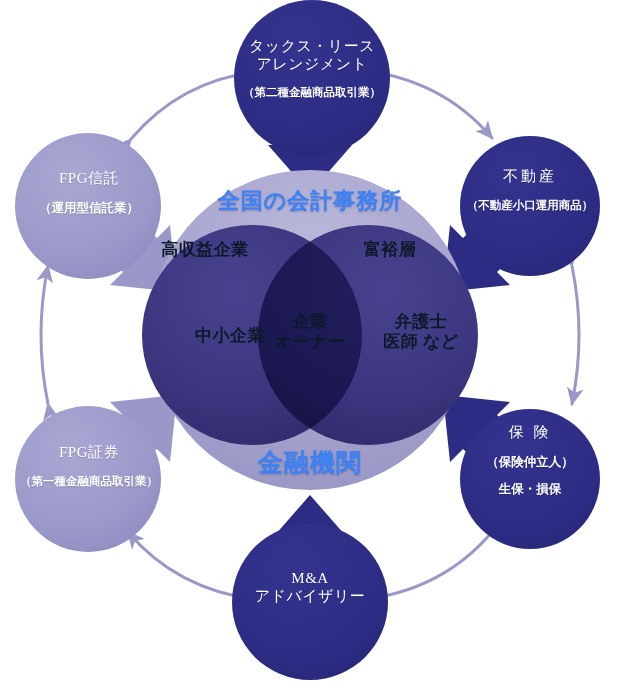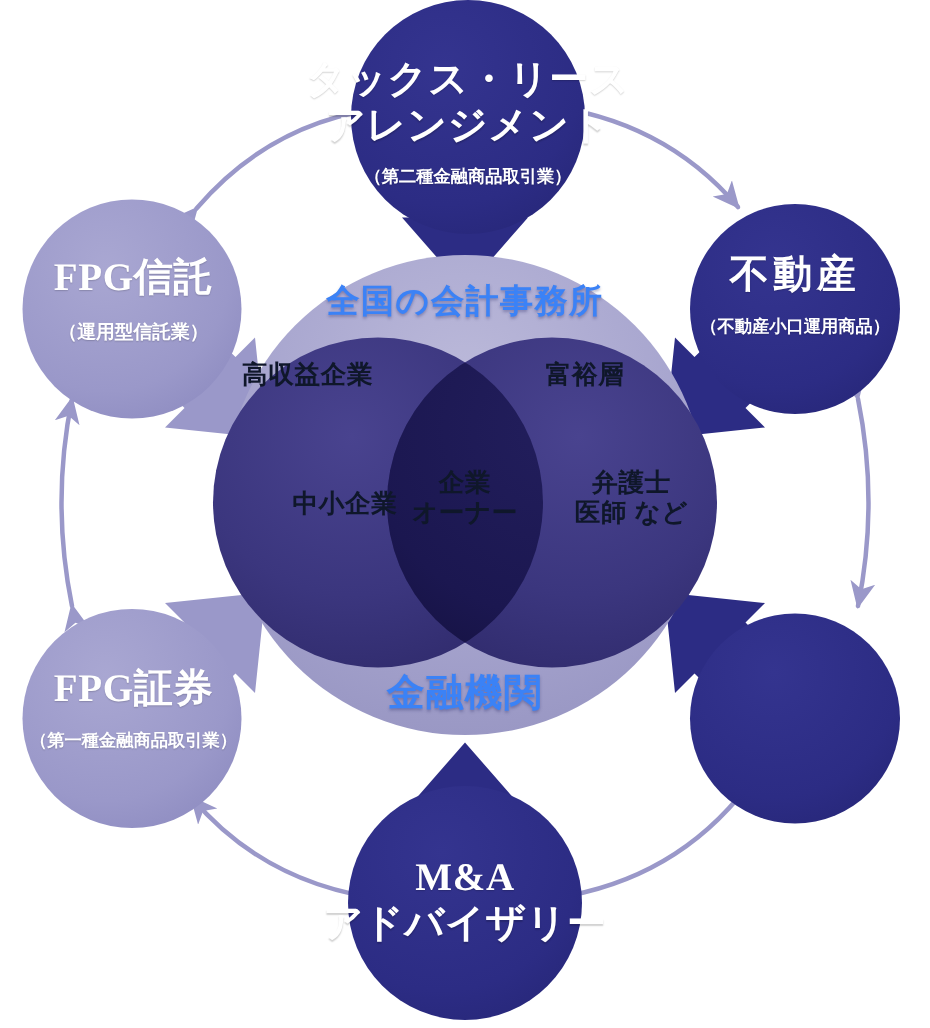--- a/index.html
+++ b/index.html
@@ -34,8 +34,8 @@
   }
   .node-title {
     display: block;
-    font-size: 26px;
-    font-weight: 700;
+    font-size: 15px;
+    font-weight: 400;
     letter-spacing: 0.5px;
     white-space: nowrap;
   }

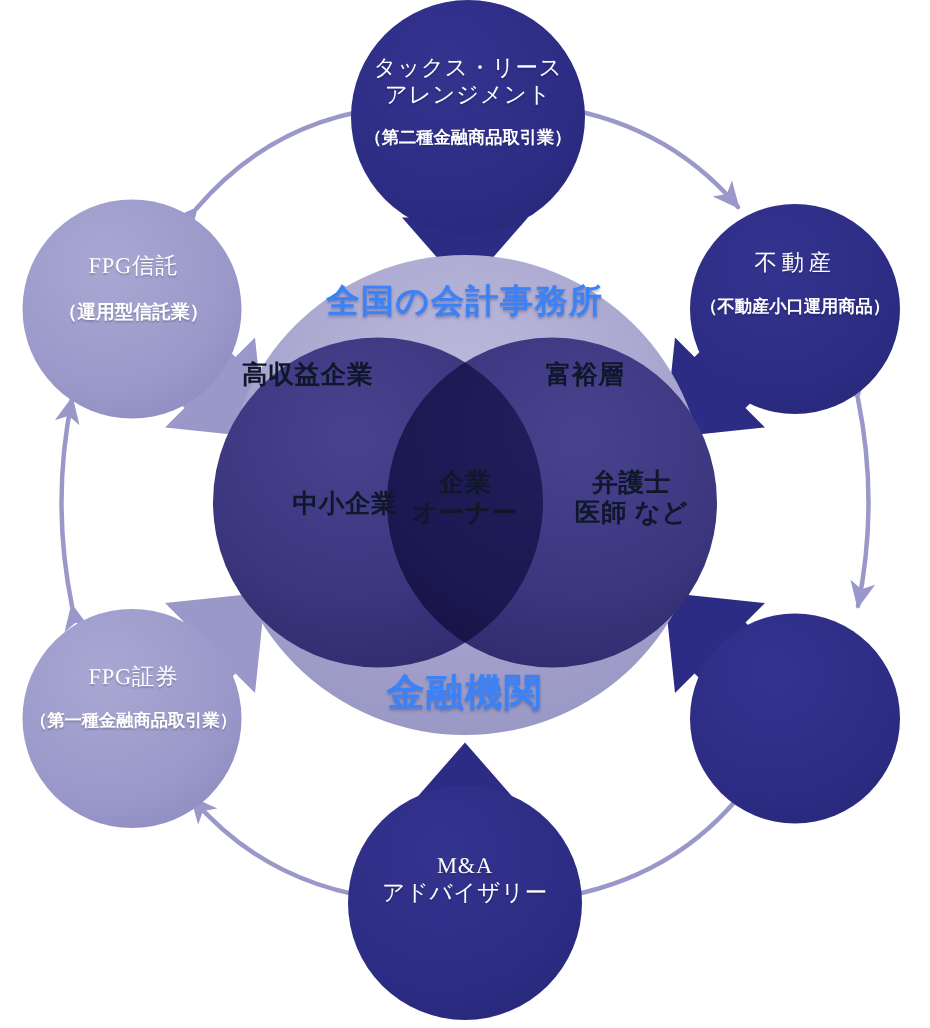--- a/index.html
+++ b/index.html
@@ -209,6 +209,11 @@
     <span class="node-sub tiny">（不動産小口運用商品）</span>
   </div>
 
+  <div class="node-label" style="left:440px; top:424px; width:180px;">
+    <span class="node-title wide">保 険</span>
+    <span class="node-sub">（保険仲立人）</span>
+    <span class="node-sub">生保・損保</span>
+  </div>
 
   <div class="node-label" style="left:205px; top:570px; width:210px;">
     <span class="node-title">M&amp;A</span>

